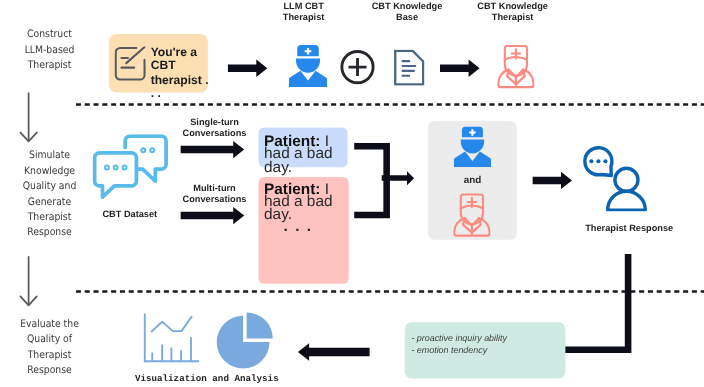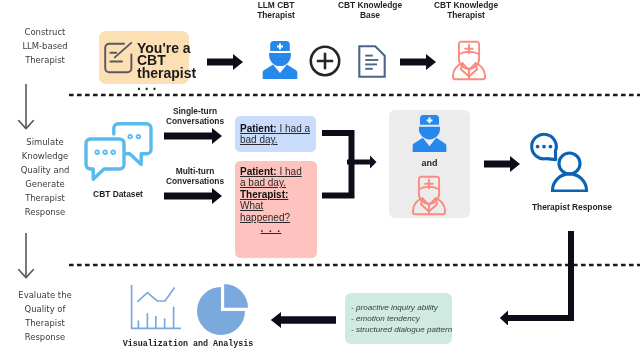--- a/index.html
+++ b/index.html
@@ -20,7 +20,7 @@
   #prompt-box{position:absolute;left:99px;top:31px;width:90px;height:53px;
               background:#fce0b4;border-radius:7px;}
   #prompt-text{position:absolute;left:137px;top:42px;width:56px;
-               font-weight:bold;font-size:14px;line-height:12.4px;color:#1b1b1b;}
+               font-weight:bold;font-size:11px;line-height:12.4px;color:#1b1b1b;}
 
   
   .chatbox{position:absolute;border-radius:5px;font-size:10px;line-height:11.4px;

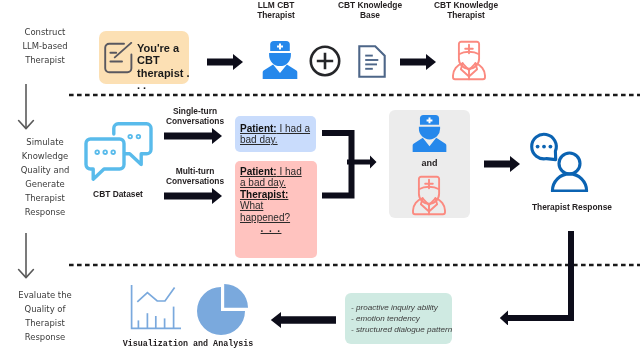--- a/index.html
+++ b/index.html
@@ -23,8 +23,8 @@
                font-weight:bold;font-size:11px;line-height:12.4px;color:#1b1b1b;}
 
   
-  .chatbox{position:absolute;border-radius:5px;font-size:10px;line-height:11.4px;
-           color:#2a2a2a;text-decoration:underline;}
+  .chatbox{position:absolute;border-radius:5px;font-size:14px;line-height:11.4px;
+           color:#2a2a2a;}
   .chatbox .b{font-weight:bold;color:#111;}
 
   .graybox{position:absolute;background:#ececec;border-radius:6px;}

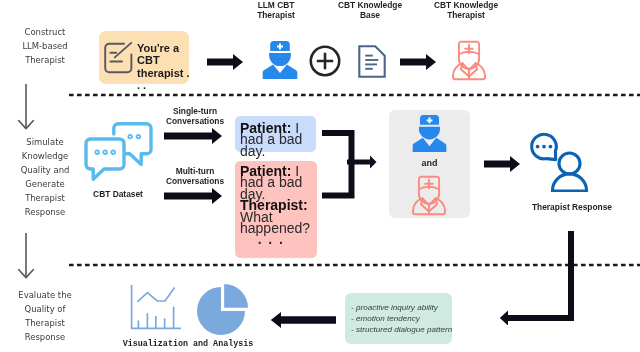--- a/index.html
+++ b/index.html
@@ -182,7 +182,6 @@
 <div class="chatbox" style="left:235px;top:161px;width:82px;height:97px;background:#ffc3bf;">
   <div style="padding:5px 0 0 5px;width:70px;">
     <div><span class="b">Patient:</span><span> I had a bad day.</span></div>
-    <div><span class="b">Therapist:</span><span> What happened?</span></div>
     <div style="text-align:center;font-weight:bold;letter-spacing:1.4px;padding-right:8px;">. . .</div>
   </div>
 </div>

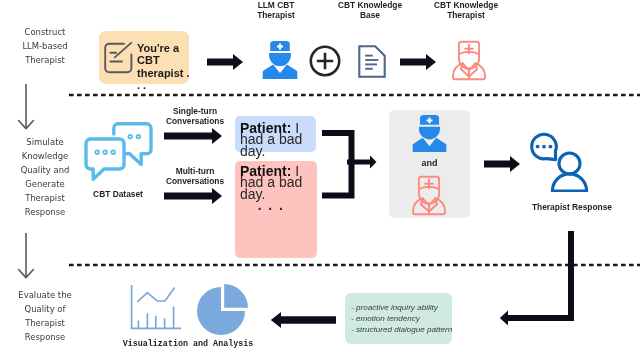--- a/index.html
+++ b/index.html
@@ -241,7 +241,7 @@
   <path d="M70,2 L76,2 L76,92 L10,92 L10,96.5 L1.8,89 L10,81.5 L10,86 L70,86 Z" fill="#0d0d1a"></path>
 </svg>
 
-<div class="mintbox" style="left:345px;top:293px;width:107px;height:51px;">
+<div class="mintbox" style="left:368px;top:293px;width:146px;height:51px;">
   <div style="padding:9px 0 0 6px;">
     <div>- proactive inquiry ability</div>
     <div>- emotion tendency</div>

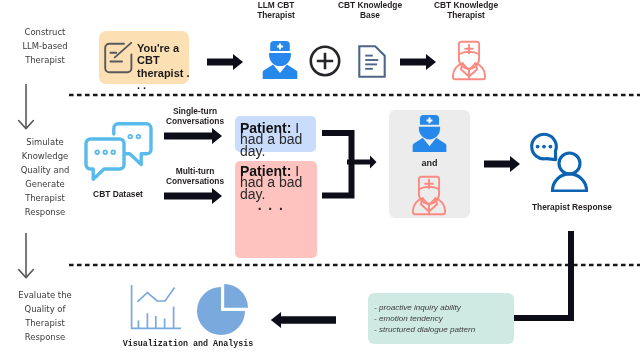--- a/index.html
+++ b/index.html
@@ -245,7 +245,6 @@
   <div style="padding:9px 0 0 6px;">
     <div>- proactive inquiry ability</div>
     <div>- emotion tendency</div>
-    <div>- structured dialogue pattern</div>
   </div>
 </div>
 

